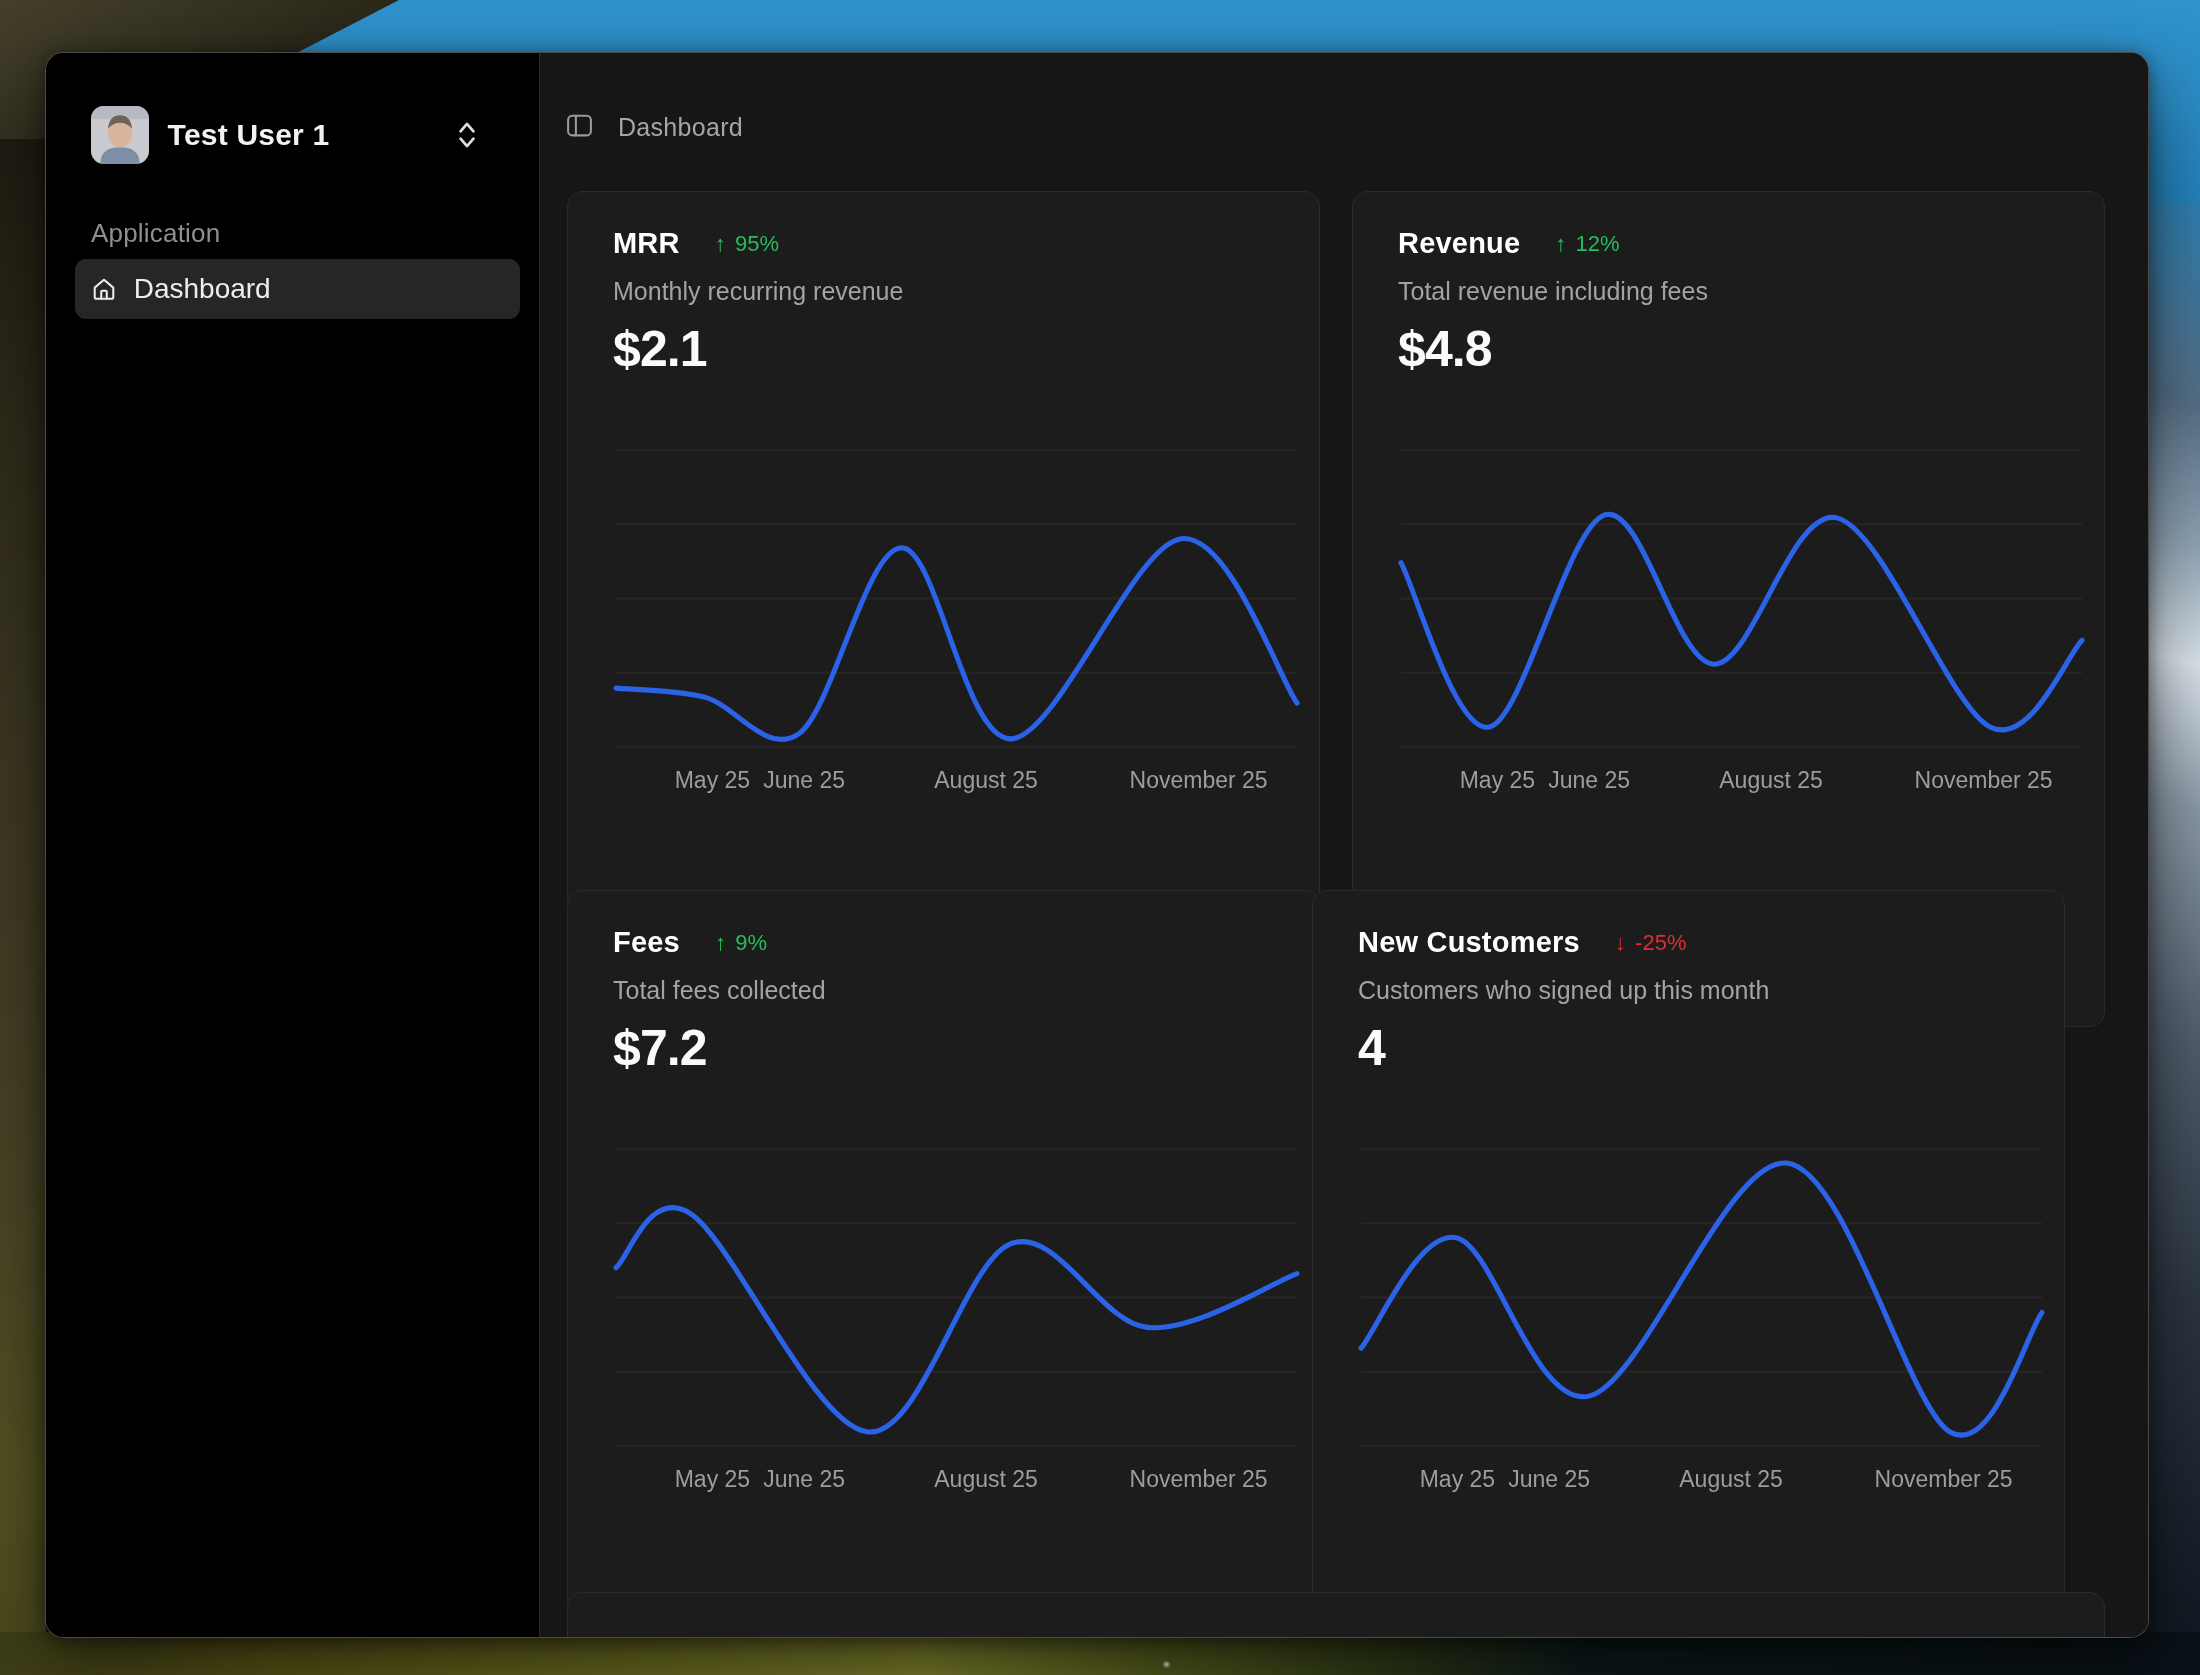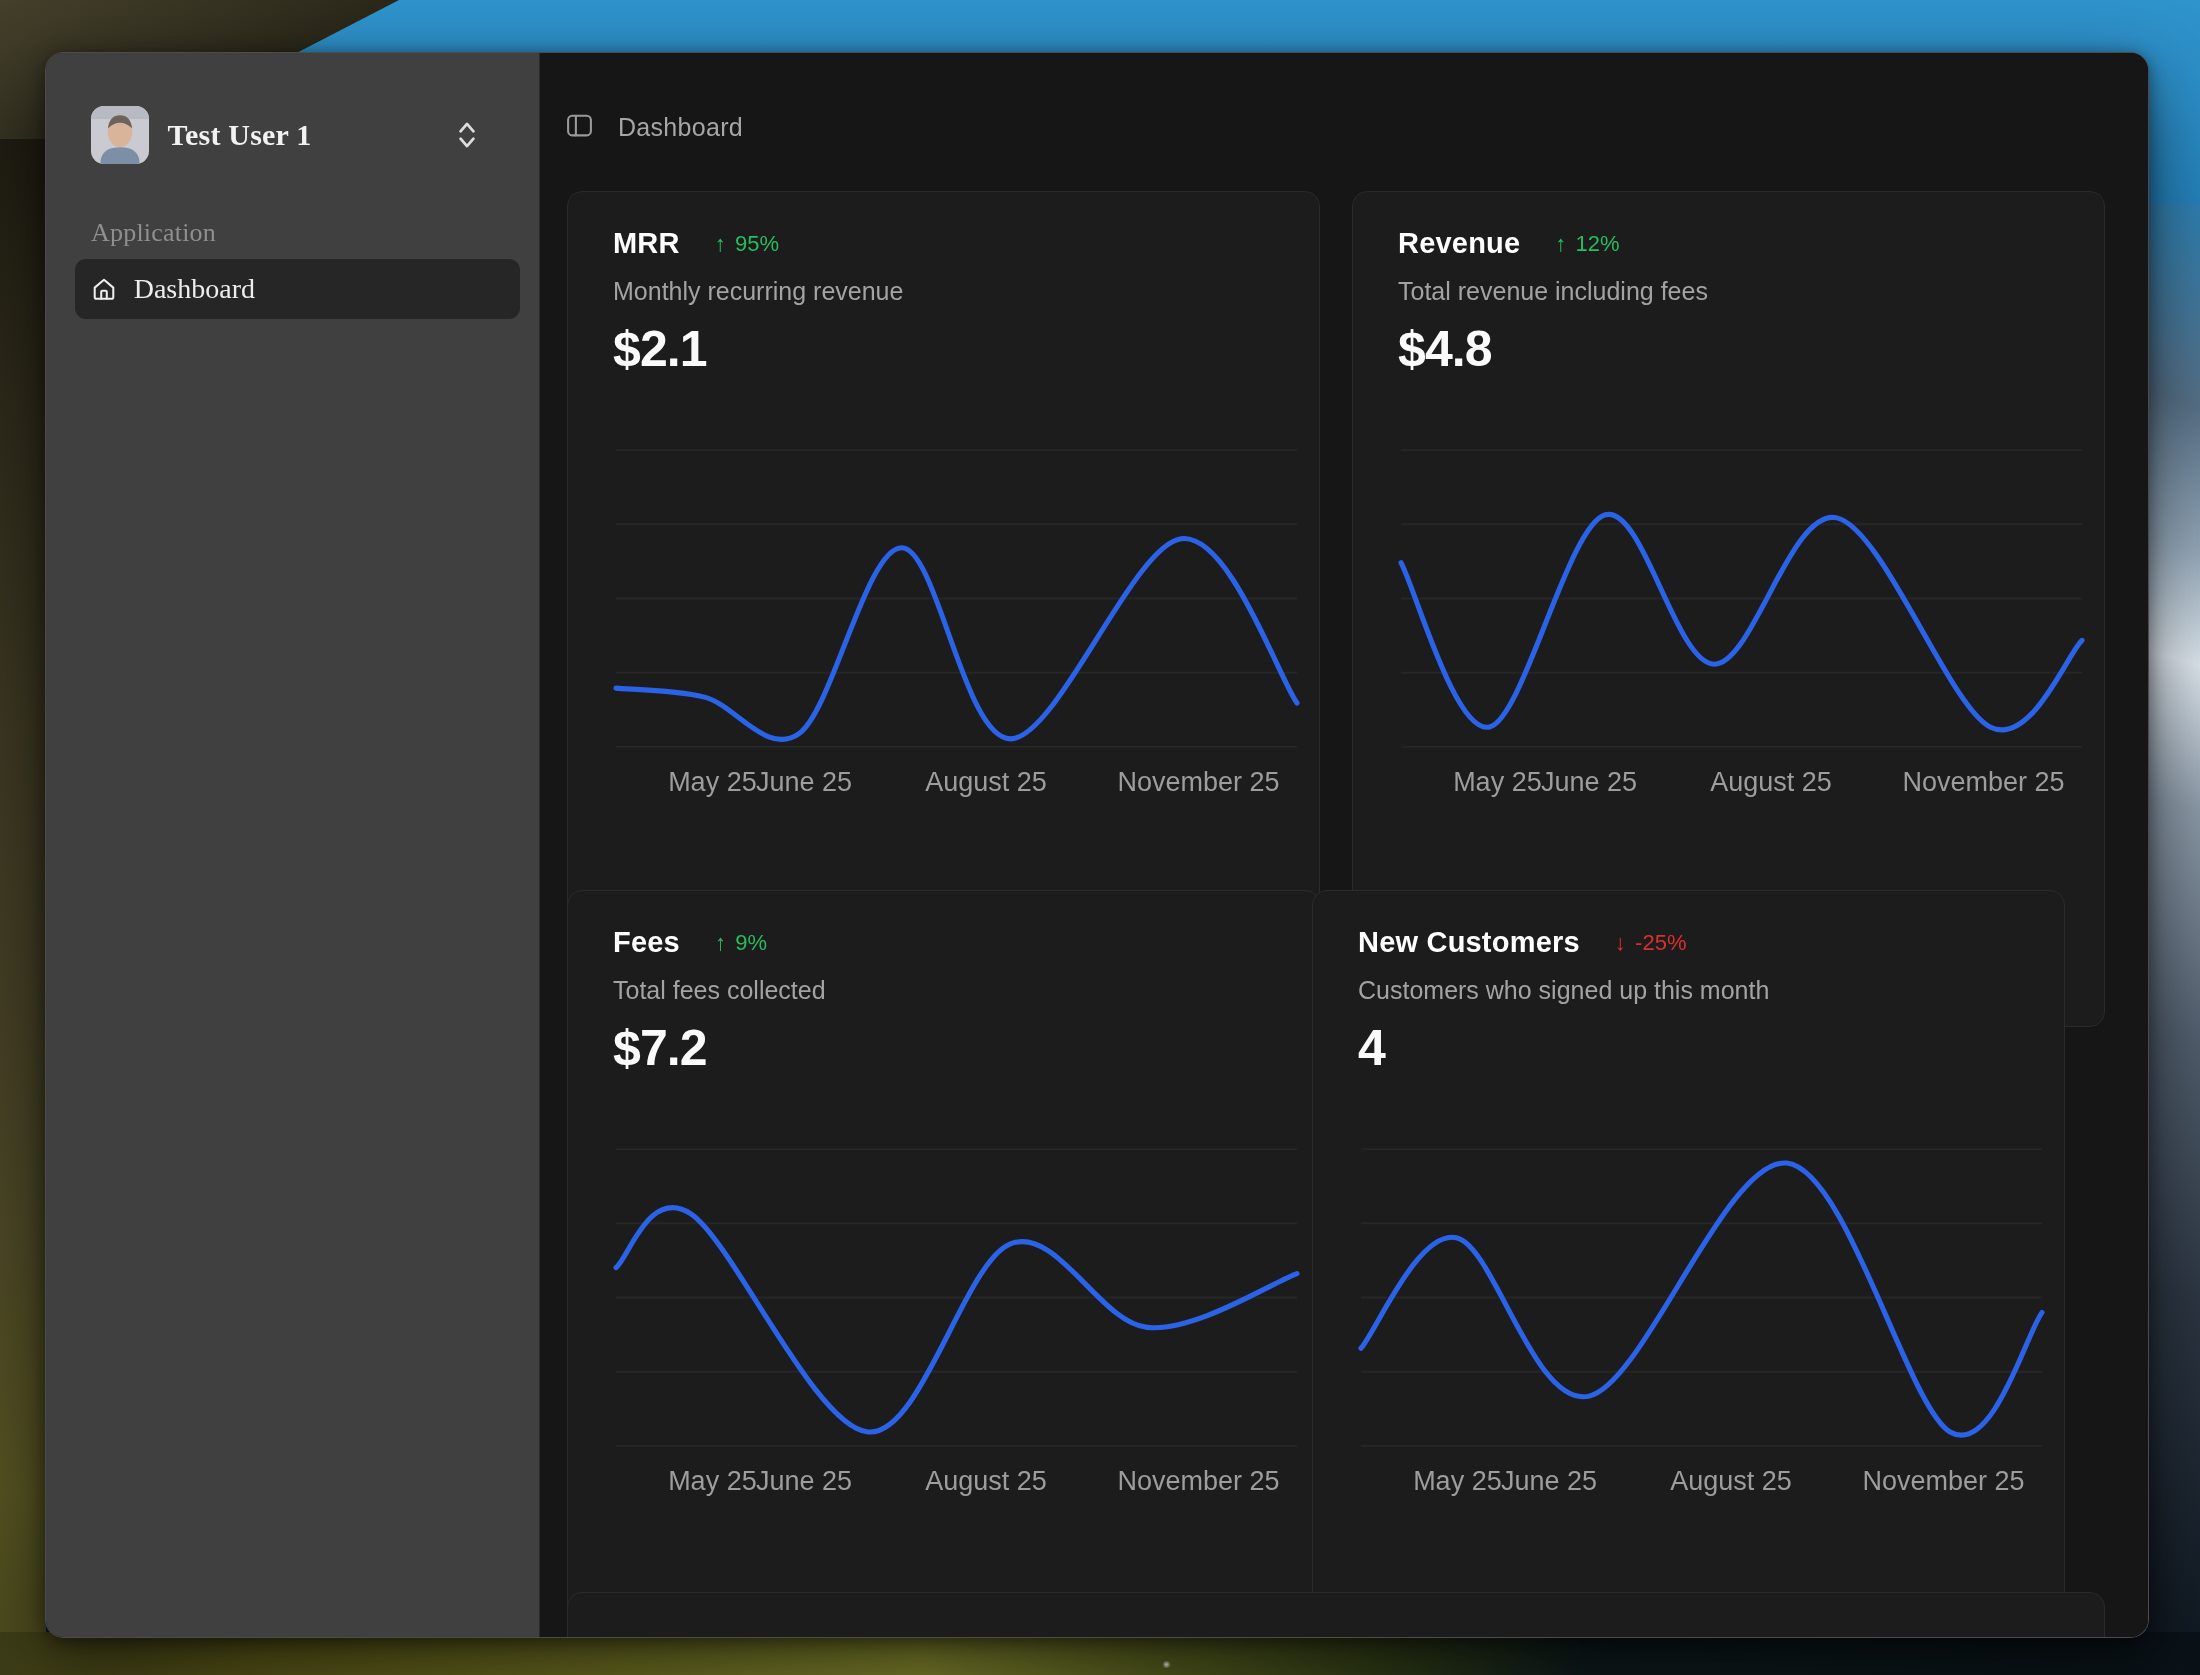--- a/index.html
+++ b/index.html
@@ -28,7 +28,7 @@
     display:flex; overflow:hidden; }
 
   
-  .sidebar { position:relative; width:494px; flex:0 0 494px; background:#404040; border-right:0.9px solid #2a2a2a;font-family:Liberation Serif, serif; }
+  .sidebar { position:relative; width:494px; flex:0 0 494px; background:#000000; border-right:0.9px solid #2a2a2a; }
   .user-row { position:absolute; left:45px; top:53px; width:408px; height:58px; display:flex; align-items:center; cursor:pointer; }
   .avatar { width:58px; height:58px; border-radius:13px; overflow:hidden; flex:0 0 58px; display:block; }
   .user-name { margin-left:18.6px; font-size:30px; font-weight:600; color:#f2f2f2; letter-spacing:0.2px; }

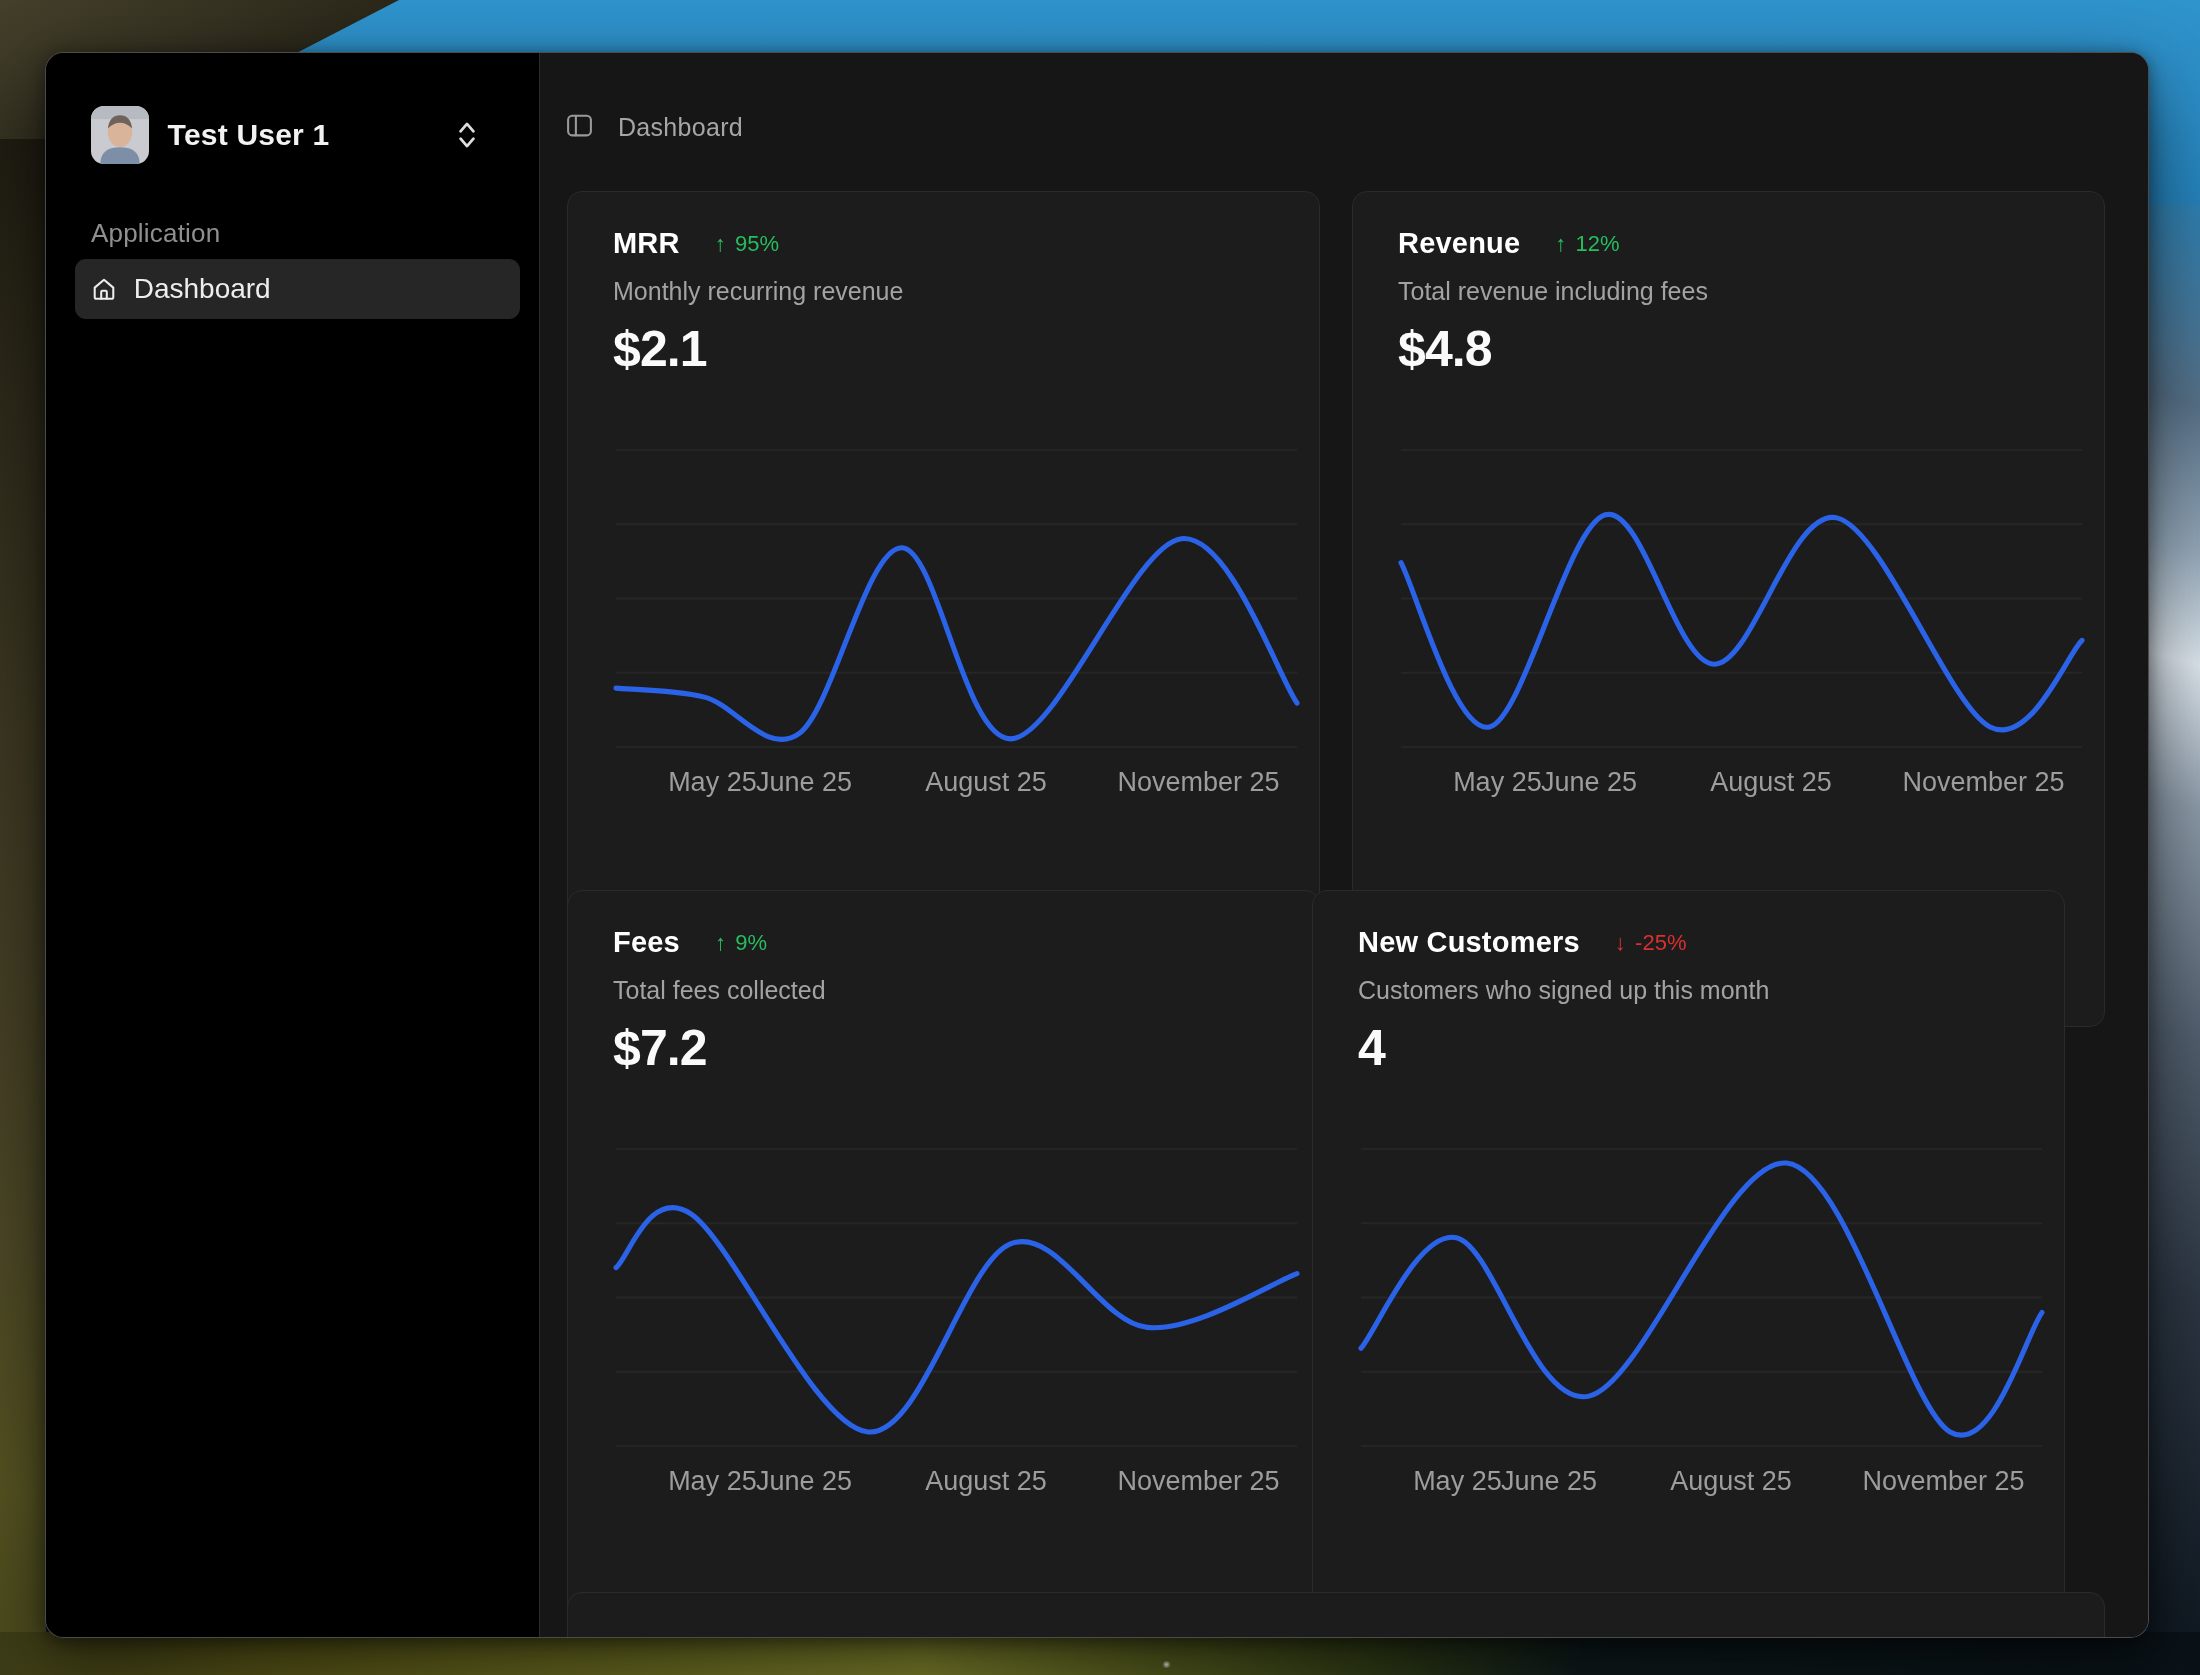--- a/index.html
+++ b/index.html
@@ -57,7 +57,7 @@
   .card-value { position:absolute; left:45px; top:128px; font-size:50px; font-weight:700; color:#fafafa; letter-spacing:-0.9px; }
   .chart { position:absolute; left:48px; right:24px; top:257px; height:362px; }
   .chart svg { position:absolute; left:0; top:0; overflow:visible; }
-  .tick { position:absolute; top:318px; transform:translateX(-50%); font-size:27px; color:#9d9d9d; white-space:nowrap;text-align:center; }
+  .tick { position:absolute; top:318px; transform:translateX(-50%); font-size:23px; color:#9d9d9d; white-space:nowrap;text-align:center; }
 
   .partial-card { position:absolute; left:27px; top:1539px; width:1538px; height:83px;
     background:#1c1c1c; border:0.9px solid #2b2b2b; border-radius:15px 15px 0 0; }

